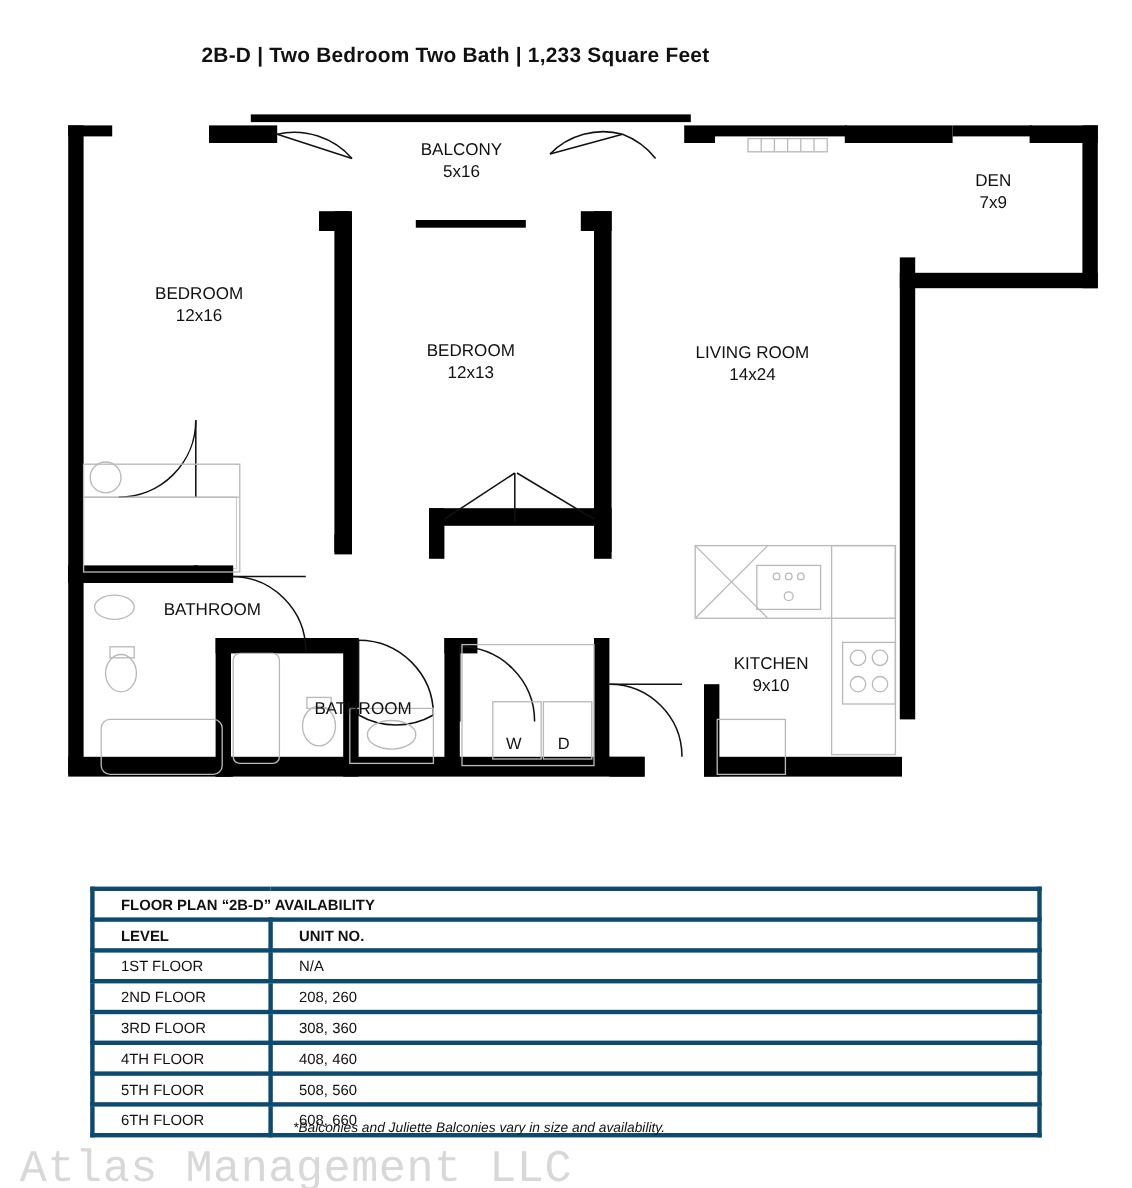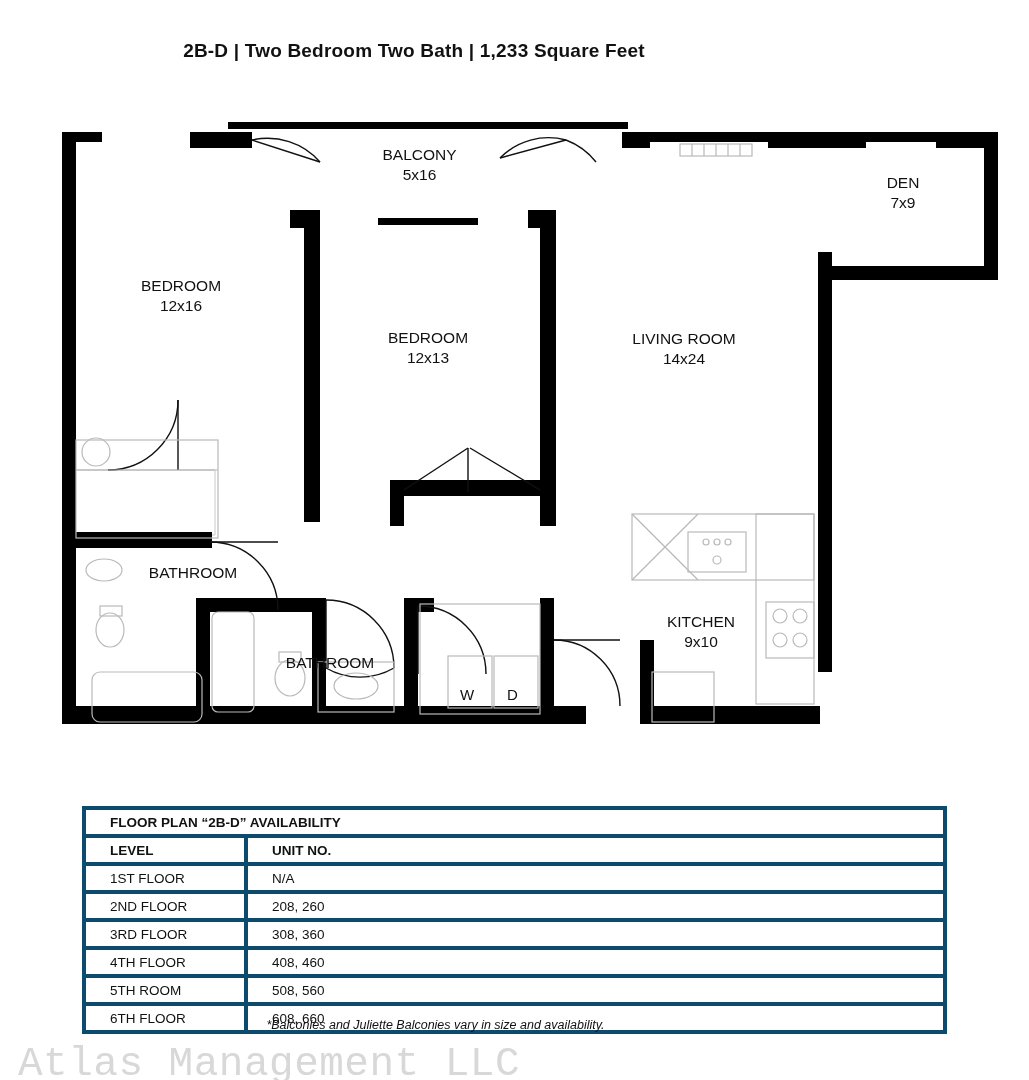--- a/index.html
+++ b/index.html
@@ -18,7 +18,7 @@
   }
   
   .plan{
-    position:absolute;left:0;top:100px;width:1029px;height:680px;
+    position:absolute;left:0;top:82px;width:1029px;height:680px;
   }
   .plan svg{display:block;}
   .room-label{

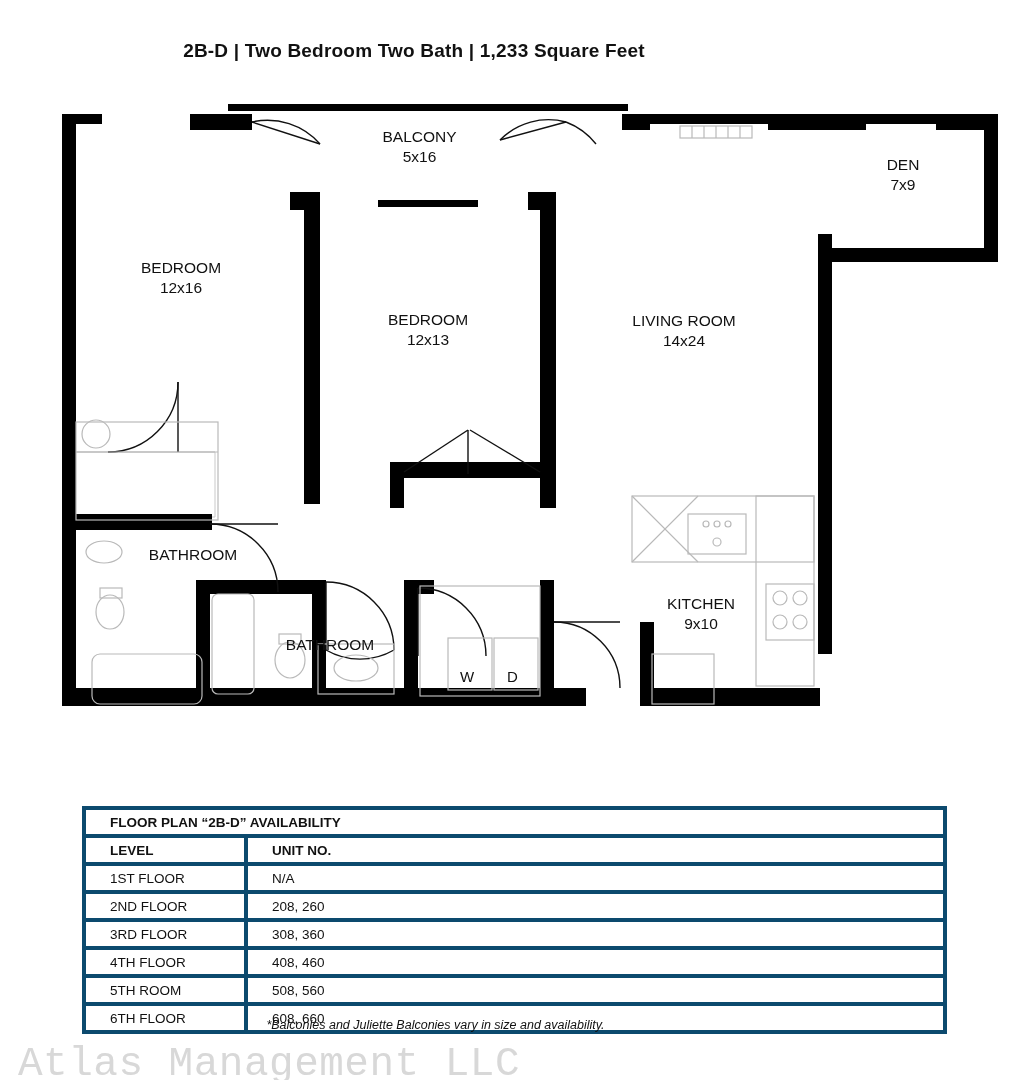--- a/index.html
+++ b/index.html
@@ -265,7 +265,7 @@
       <td>408, 460</td>
     </tr>
     <tr>
-      <td>5TH ROOM</td>
+      <td>5TH FLOOR</td>
       <td>508, 560</td>
     </tr>
     <tr>

